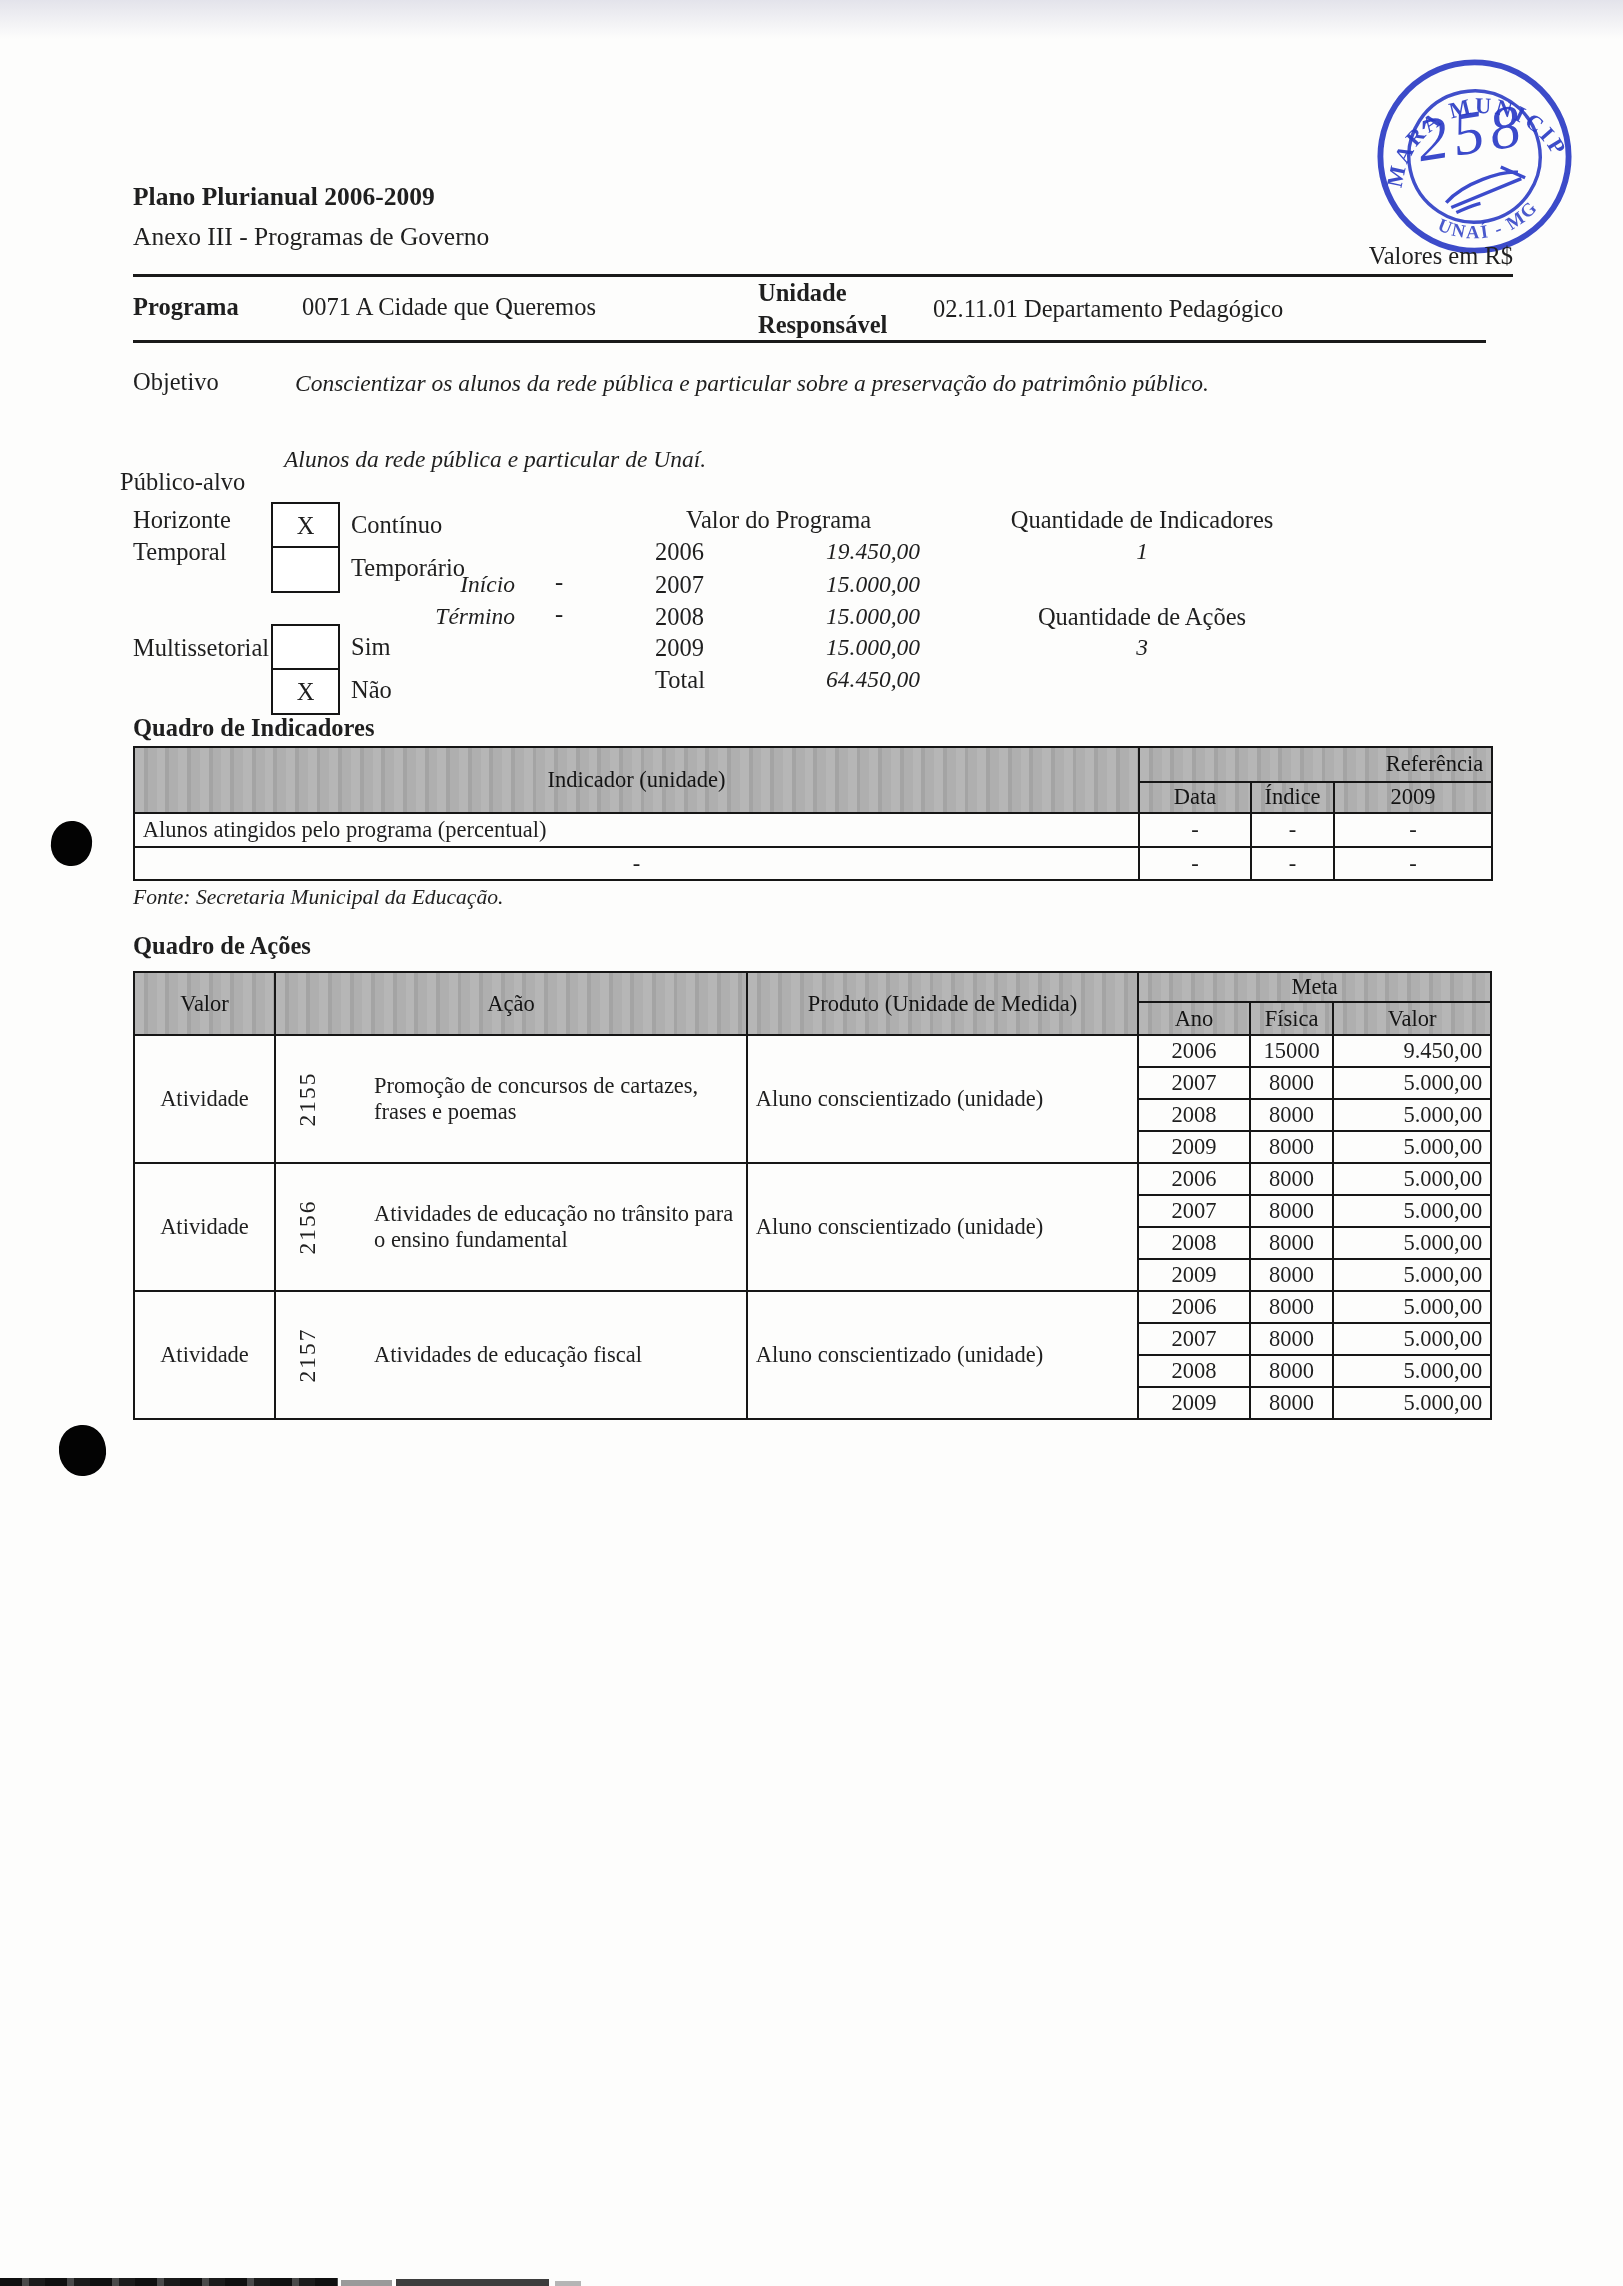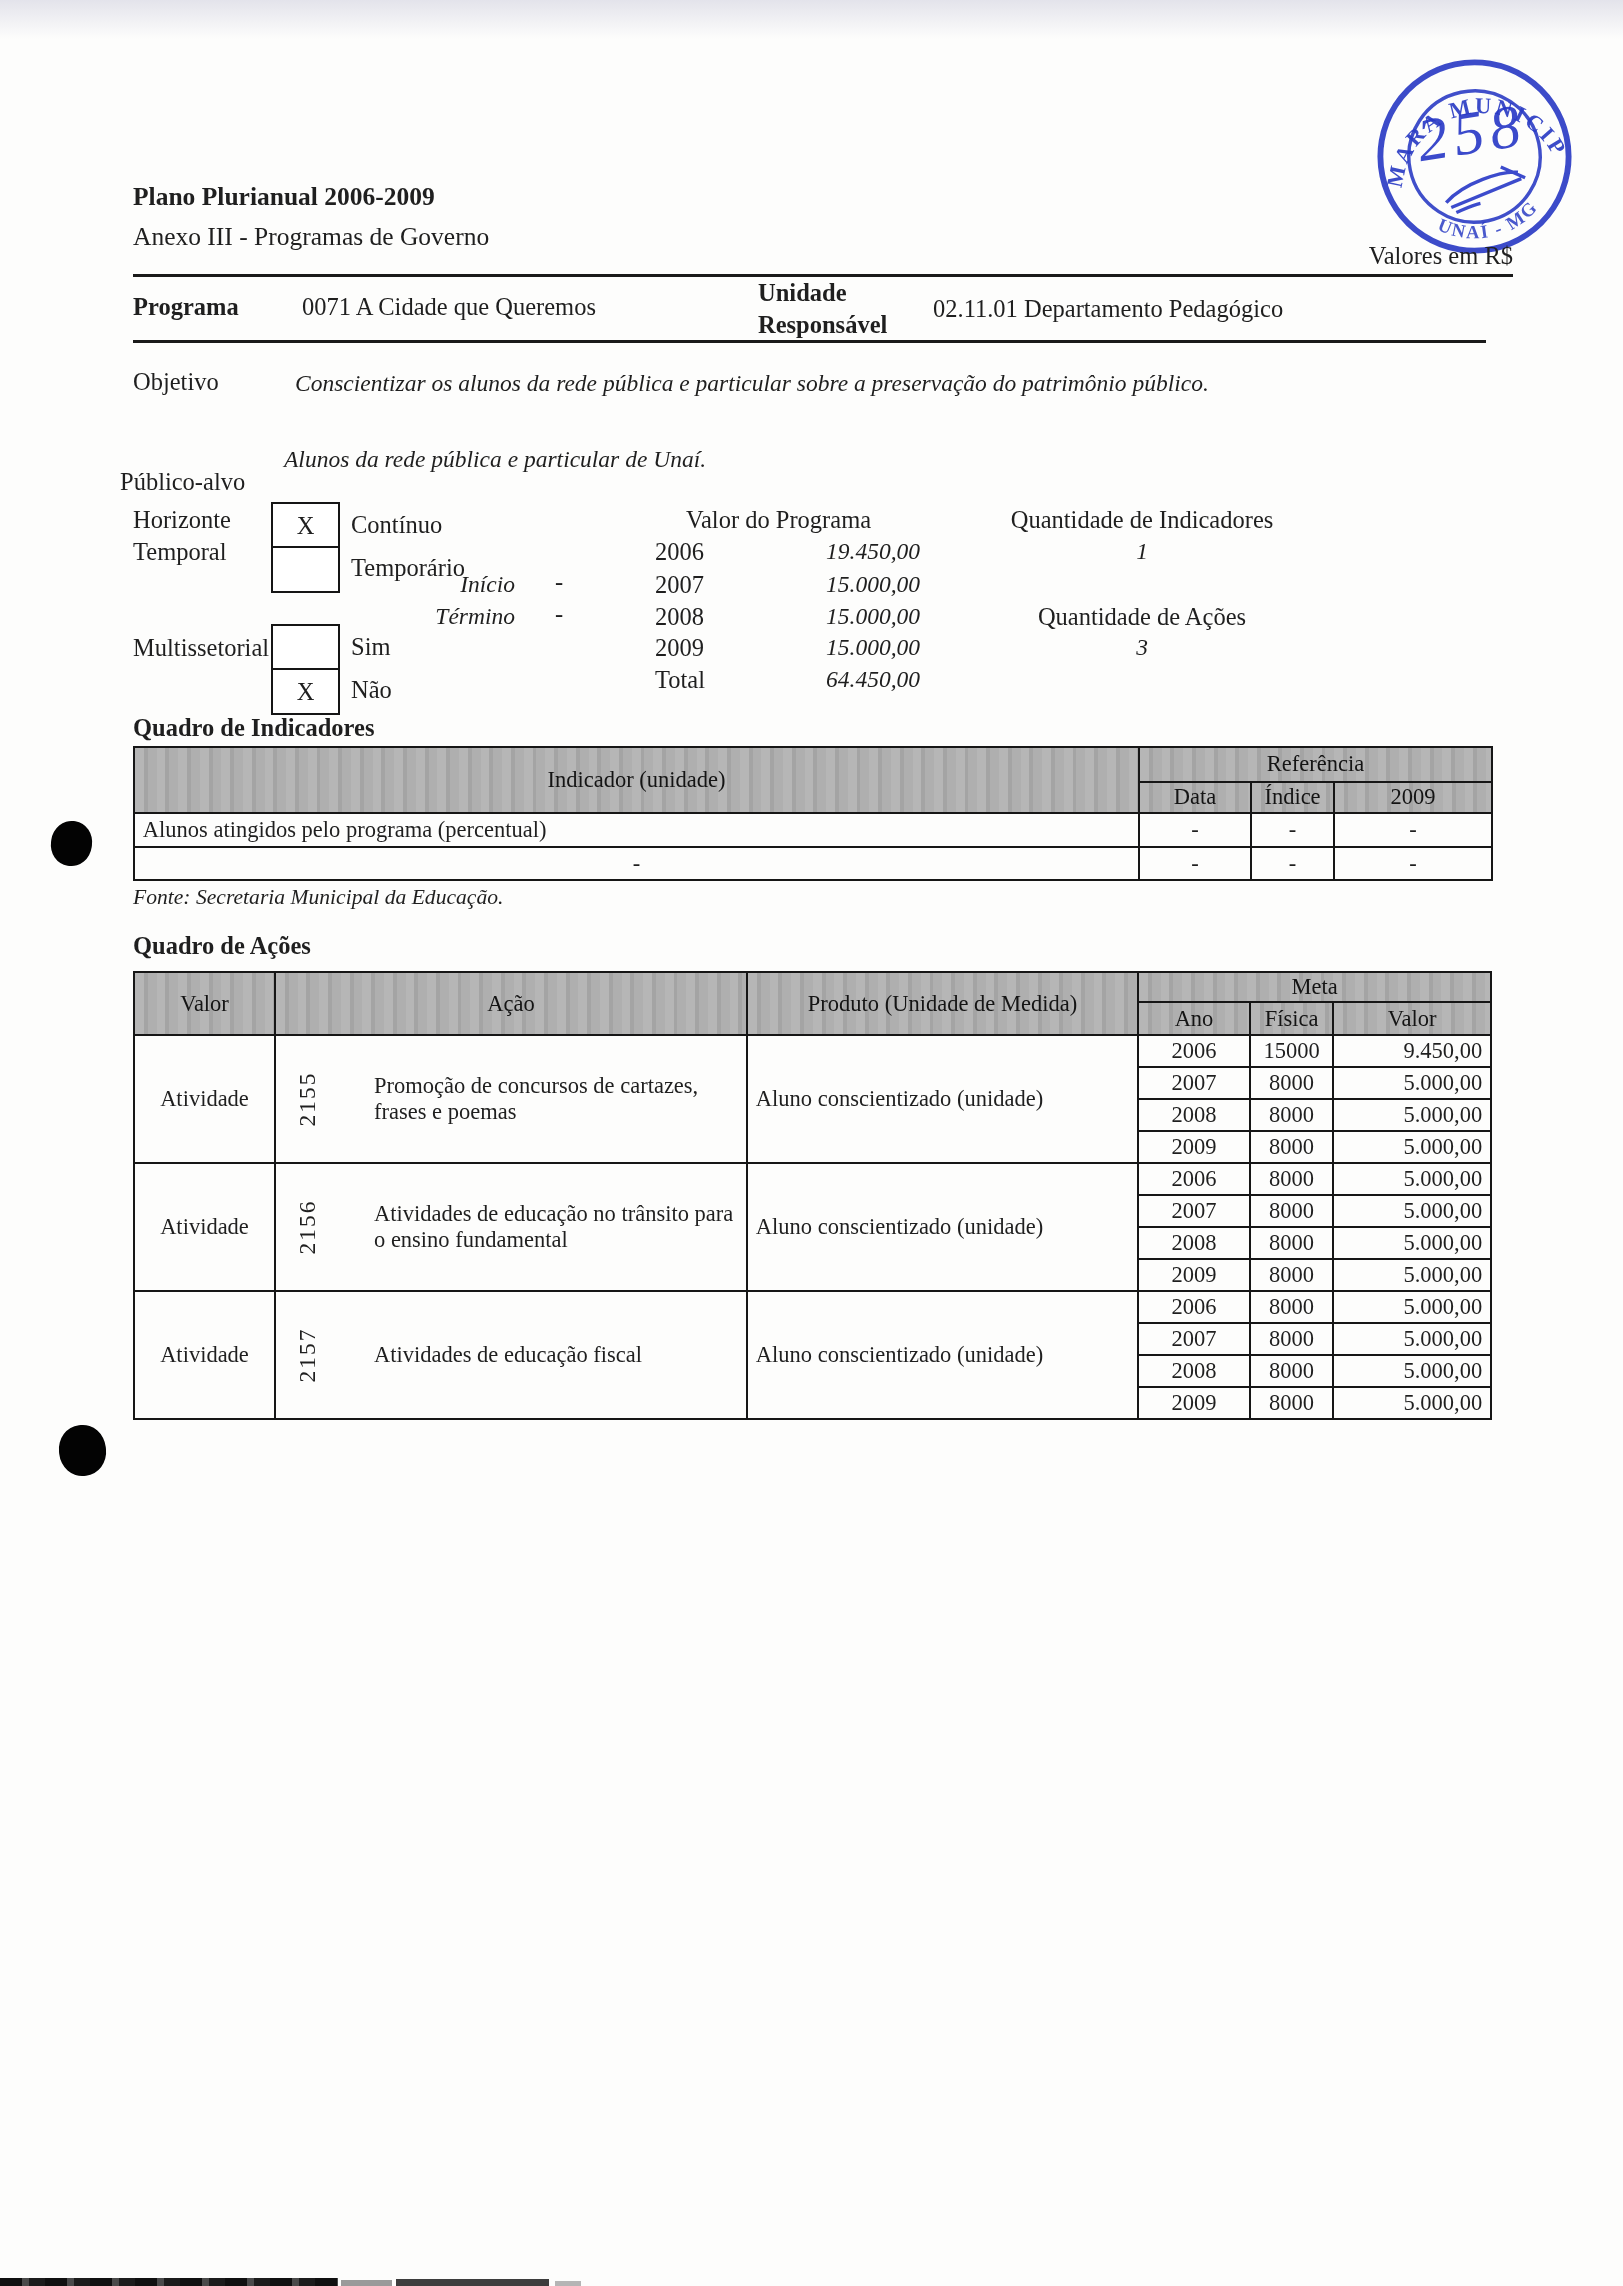--- a/index.html
+++ b/index.html
@@ -160,7 +160,7 @@
     <tbody>
         <tr>
       <td class="gray" rowspan="2" style="height:64px;">Indicador (unidade)</td>
-      <td class="gray" colspan="3" style="height:32px;">Referência</td>
+      <td class="gray" colspan="3" style="height:32px;text-align:right;">Referência</td>
     </tr>
     <tr class="hdrsep">
       <td class="gray" style="height:29px;">Data</td>

